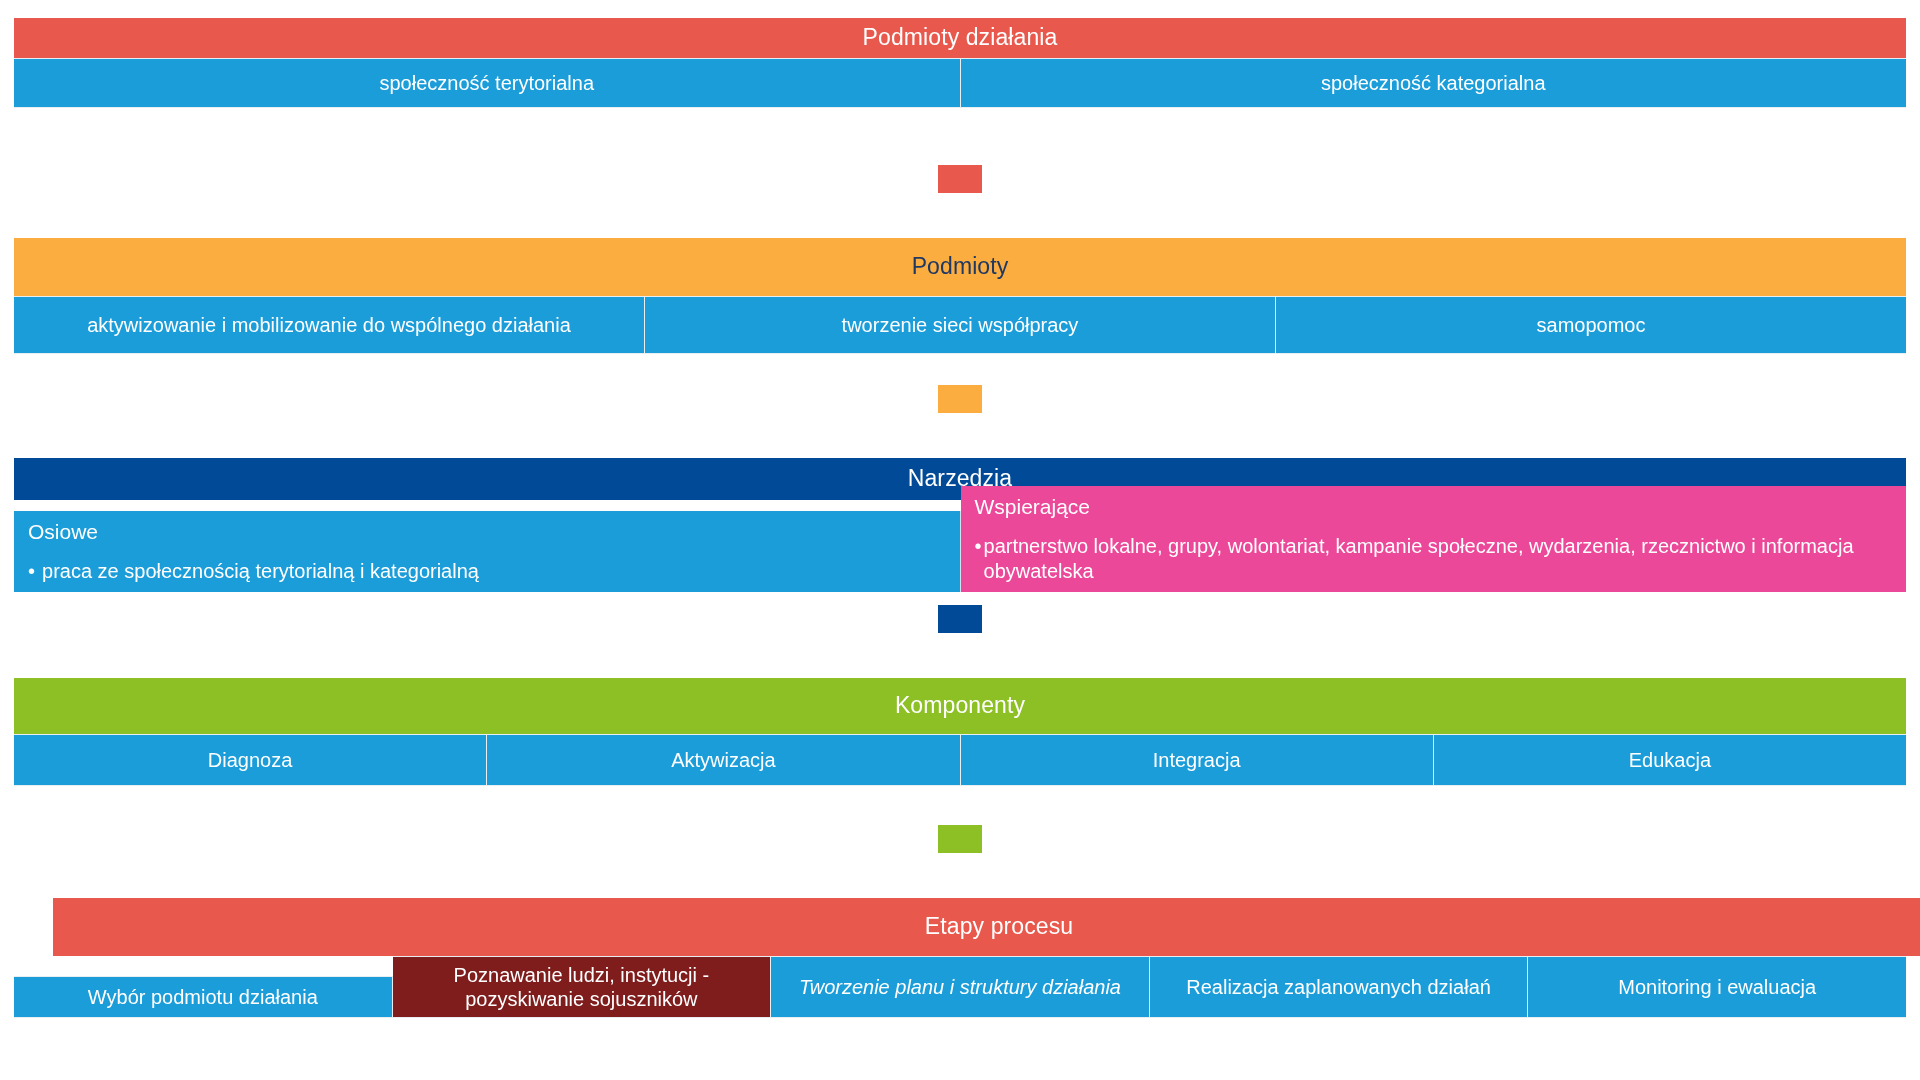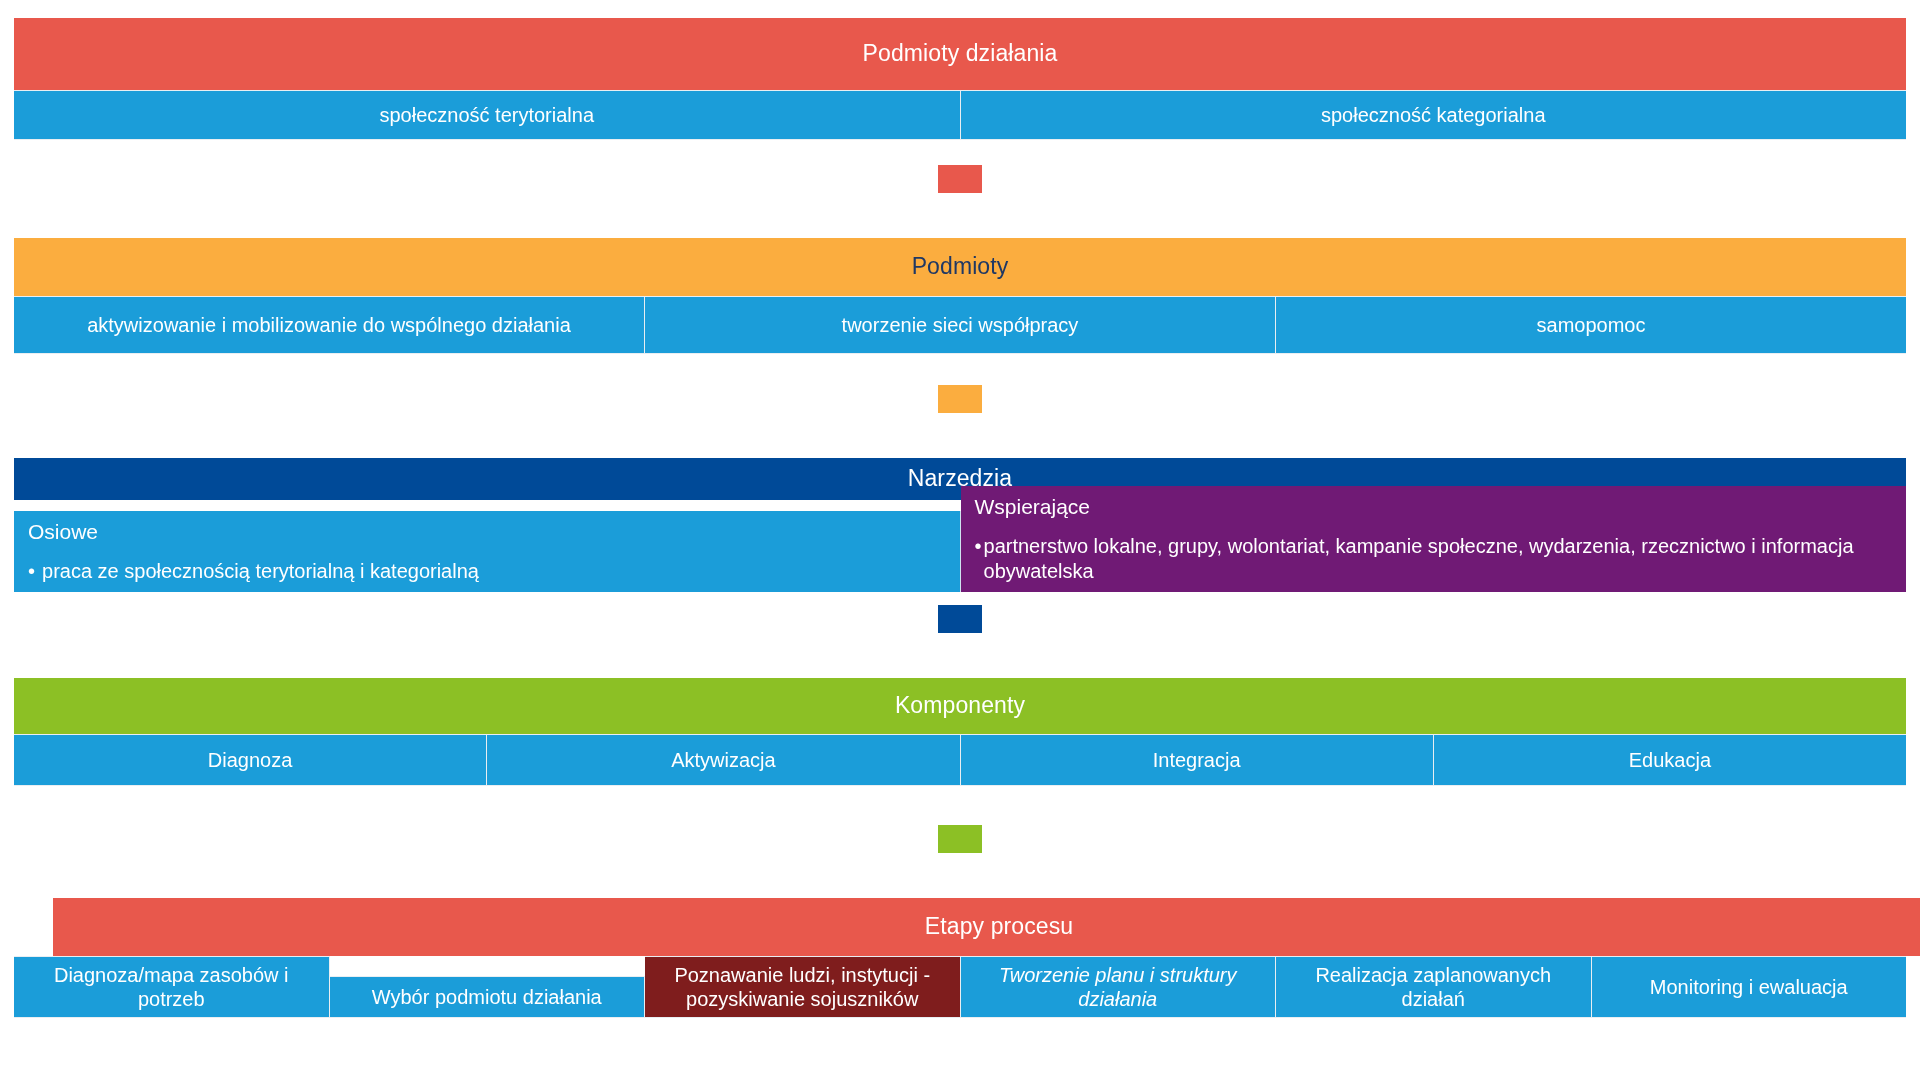--- a/index.html
+++ b/index.html
@@ -120,7 +120,7 @@
 
   
   #stage-podmioty      { top: 18px; }
-  #stage-podmioty .stage-header { height: 72px; }
+  #stage-podmioty .stage-header { height: 40px; }
   #stage-podmioty .stage-row    { height: 50px; }
 
   #stage-strategie     { top: 238px; }

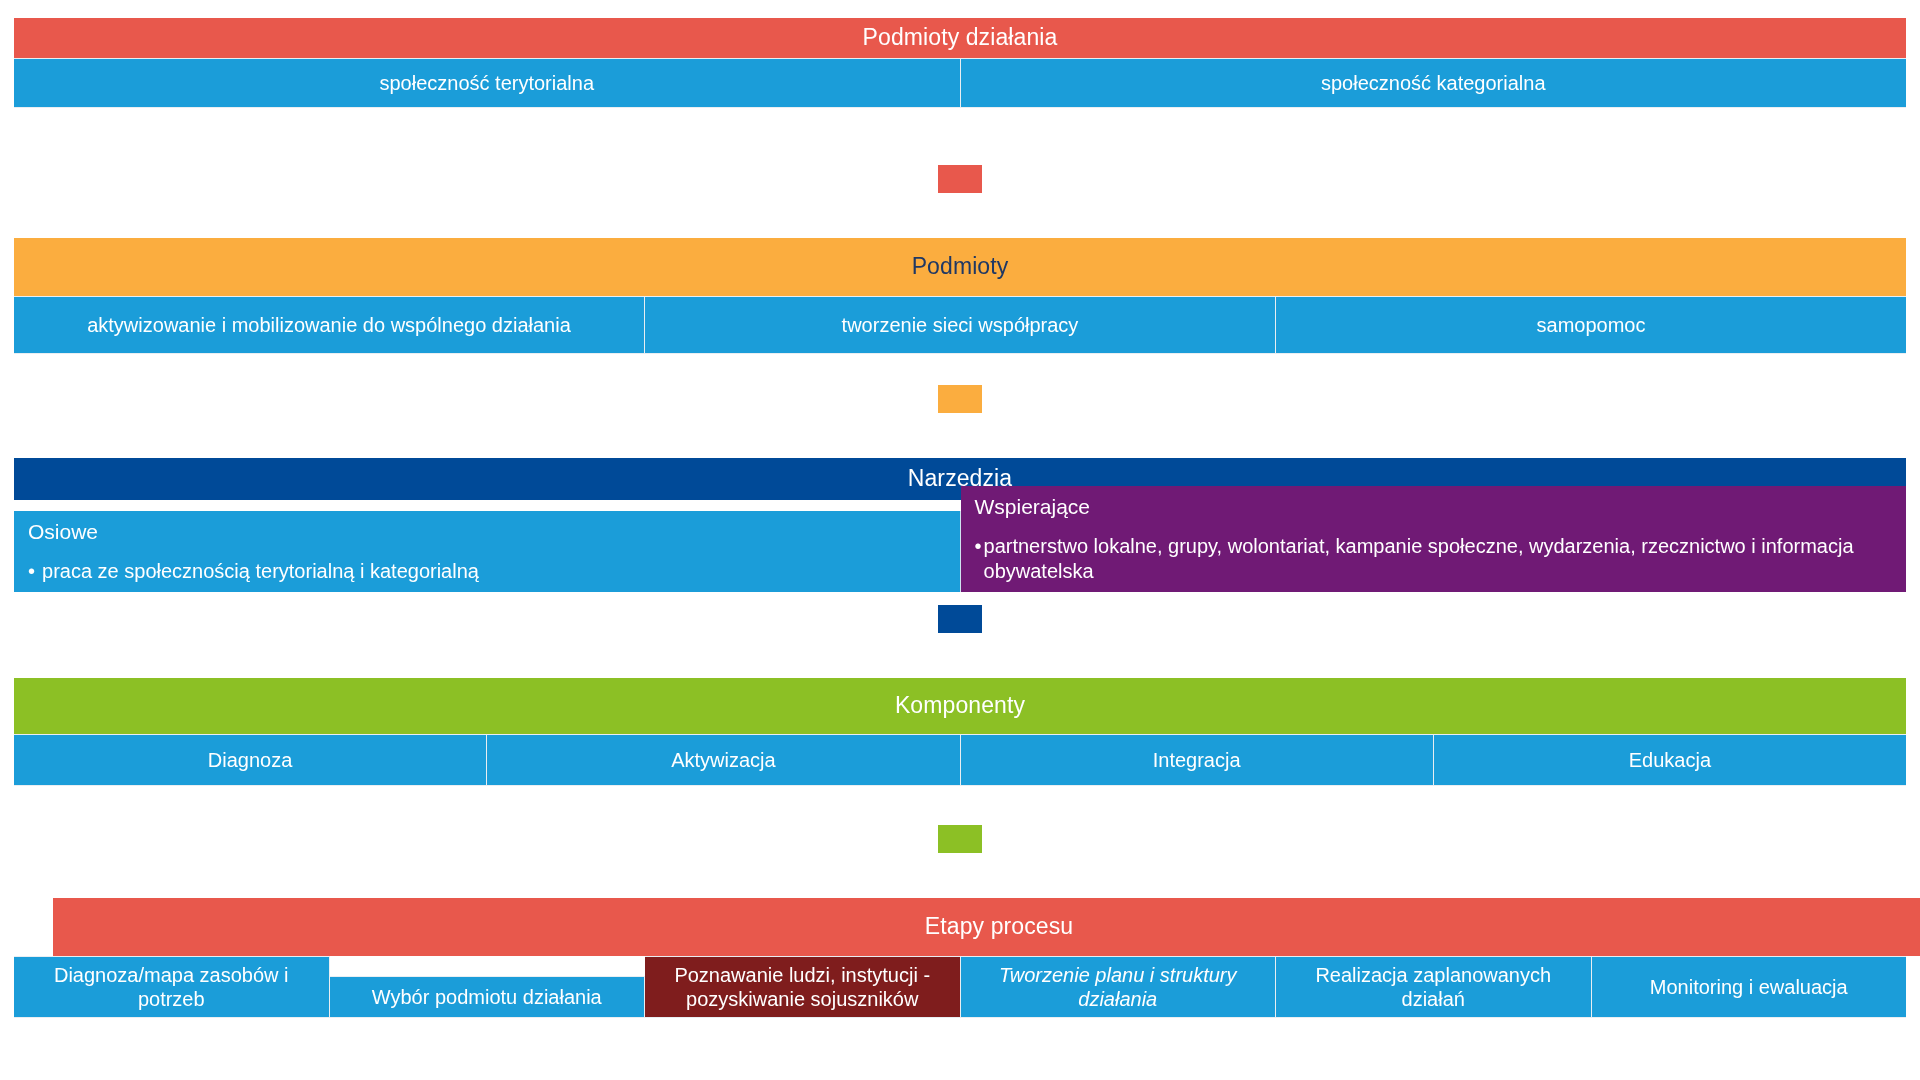--- a/index.html
+++ b/index.html
@@ -196,7 +196,7 @@
           <span class="btext">praca ze społecznością terytorialną i kategorialną</span>
         </span>
       </div>
-      <div class="cell tool" style="background: #701a75;">
+      <div class="cell tool" style="background: #ec4899;">
         <span class="tool-title">Wspierające</span>
         <span class="tool-bullet tight">
           <span class="dot">•</span>

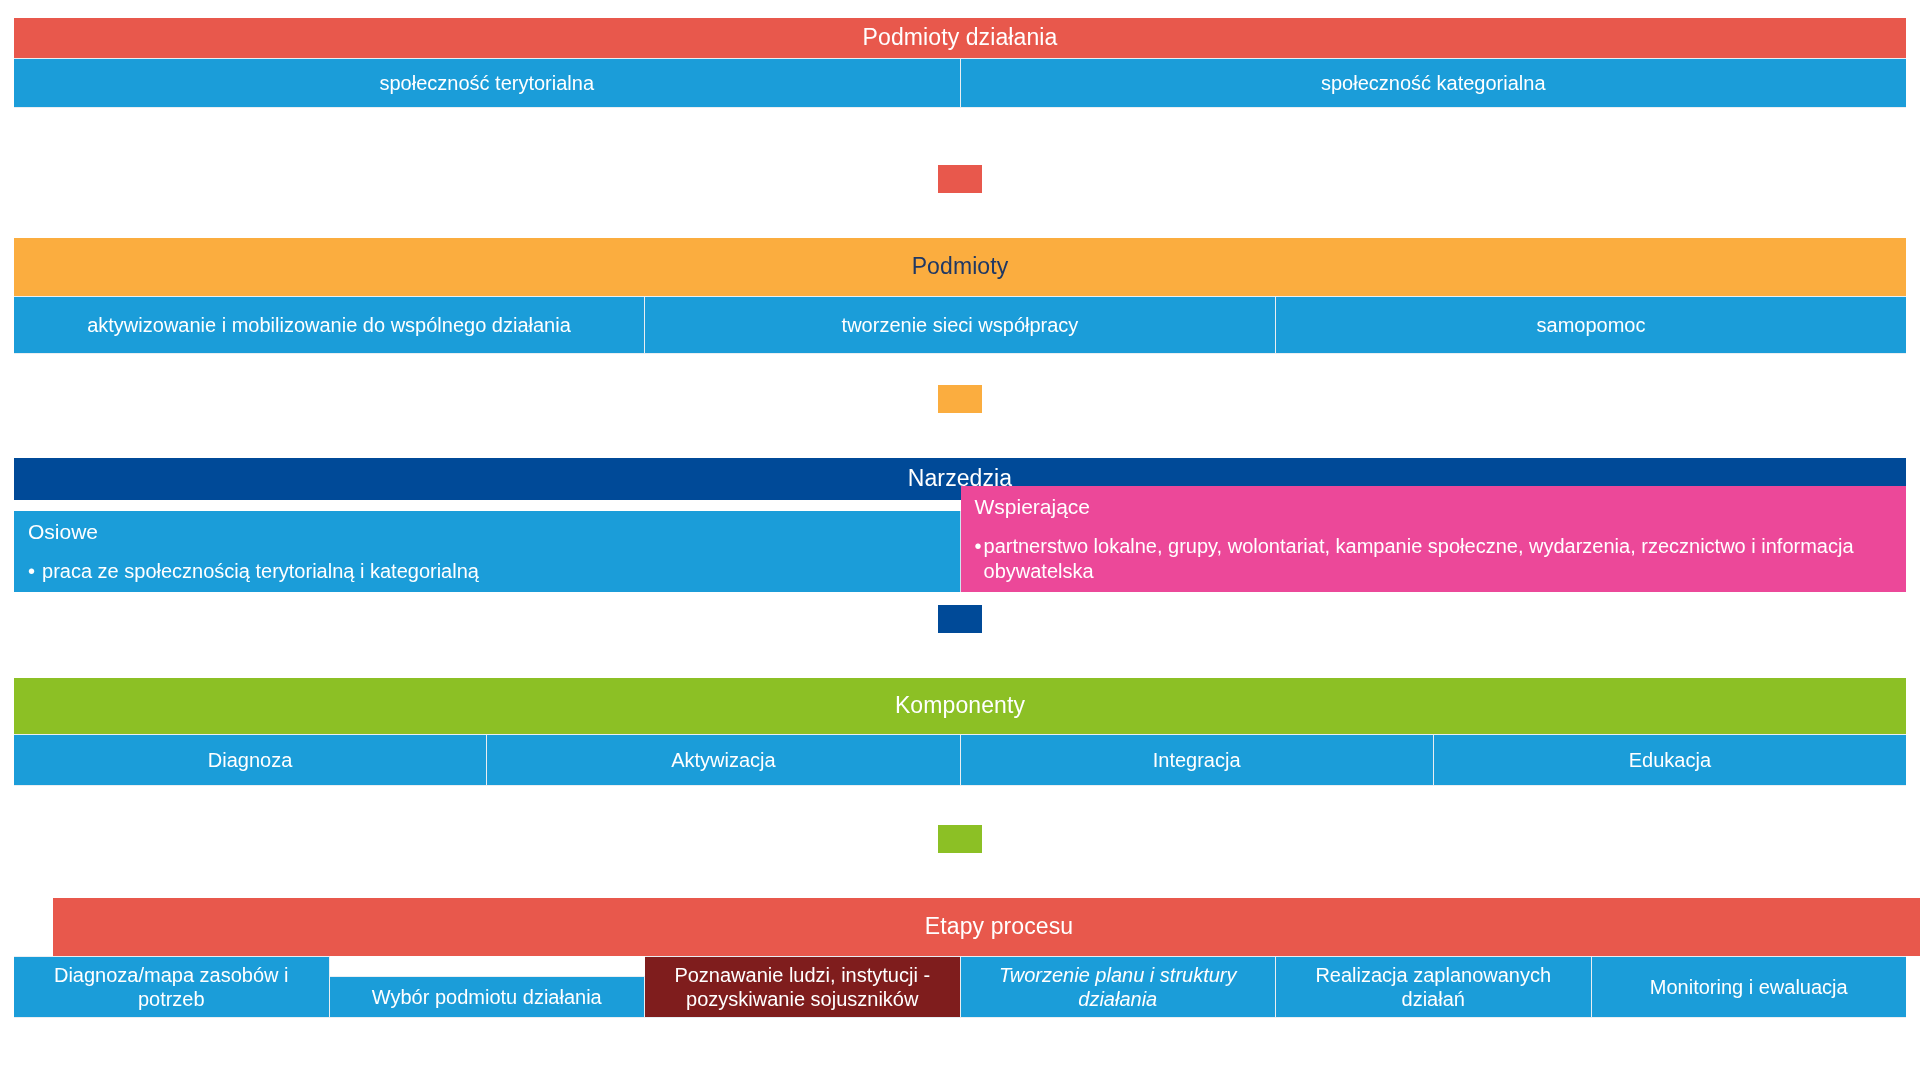--- a/index.html
+++ b/index.html
@@ -237,9 +237,6 @@
   <div class="stage" id="stage-etapy">
     <div class="stage-header" style="background: rgb(232, 88, 76); color: rgb(255, 255, 255); margin-left: 39px;">Etapy procesu</div>
     <div class="stage-row">
-      <div class="cell" style="background: rgb(27, 157, 217);">
-        <span>Diagnoza/mapa zasobów i potrzeb</span>
-      </div>
       <div class="cell" style="background: rgb(27, 157, 217); margin-top: 20px;">
         <span>Wybór podmiotu działania</span>
       </div>

